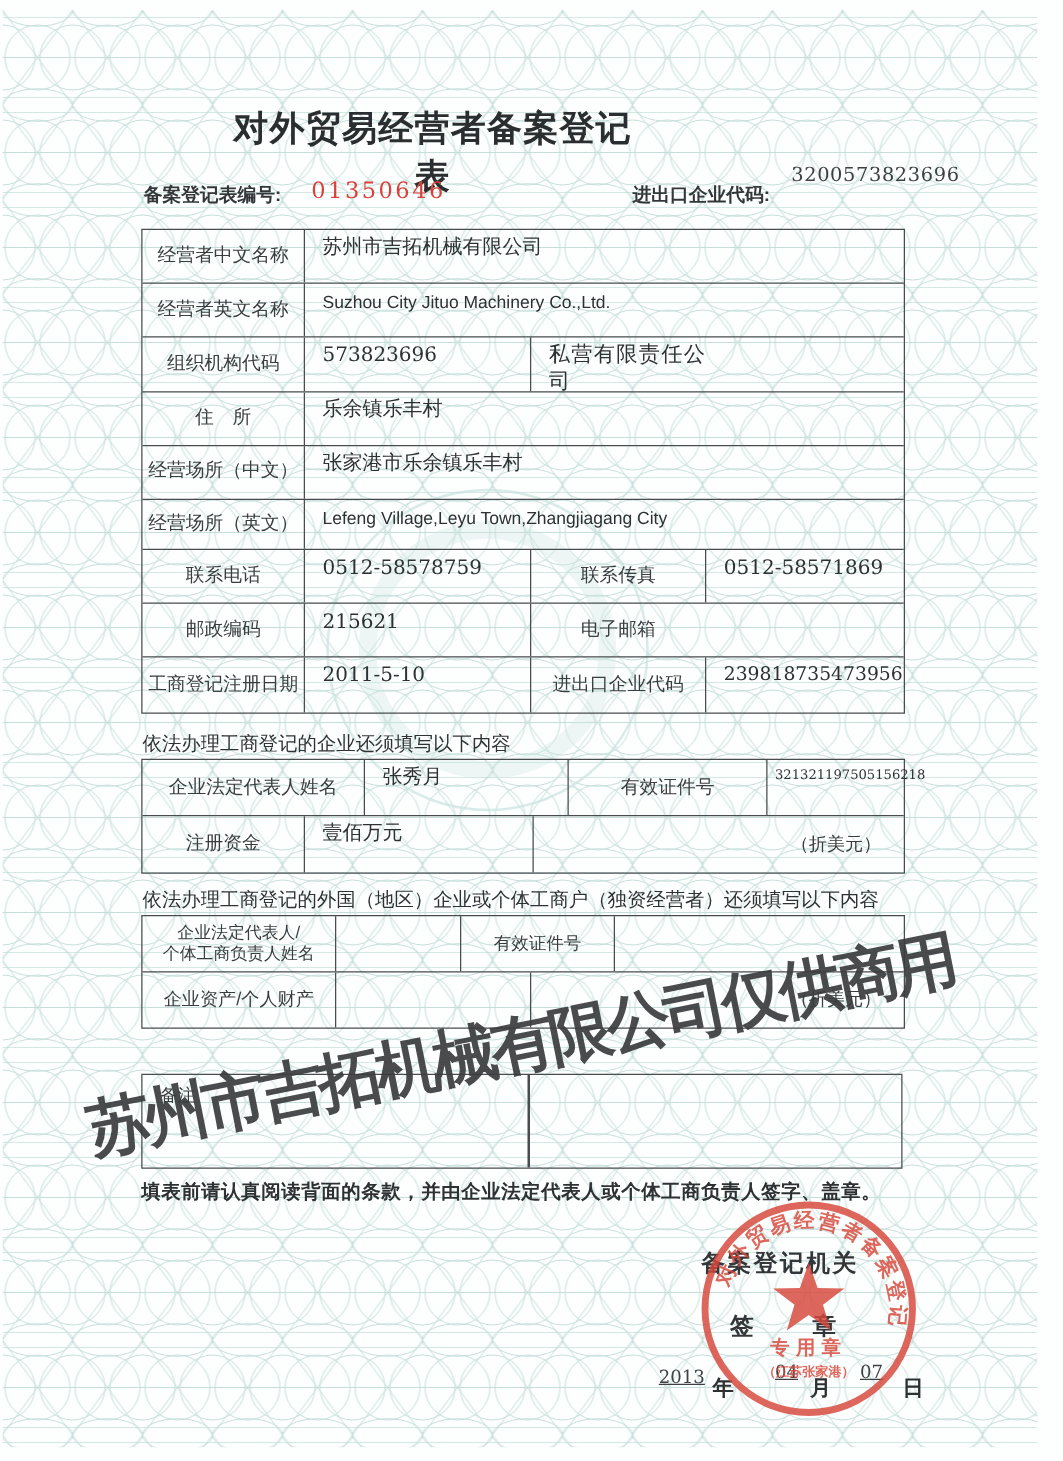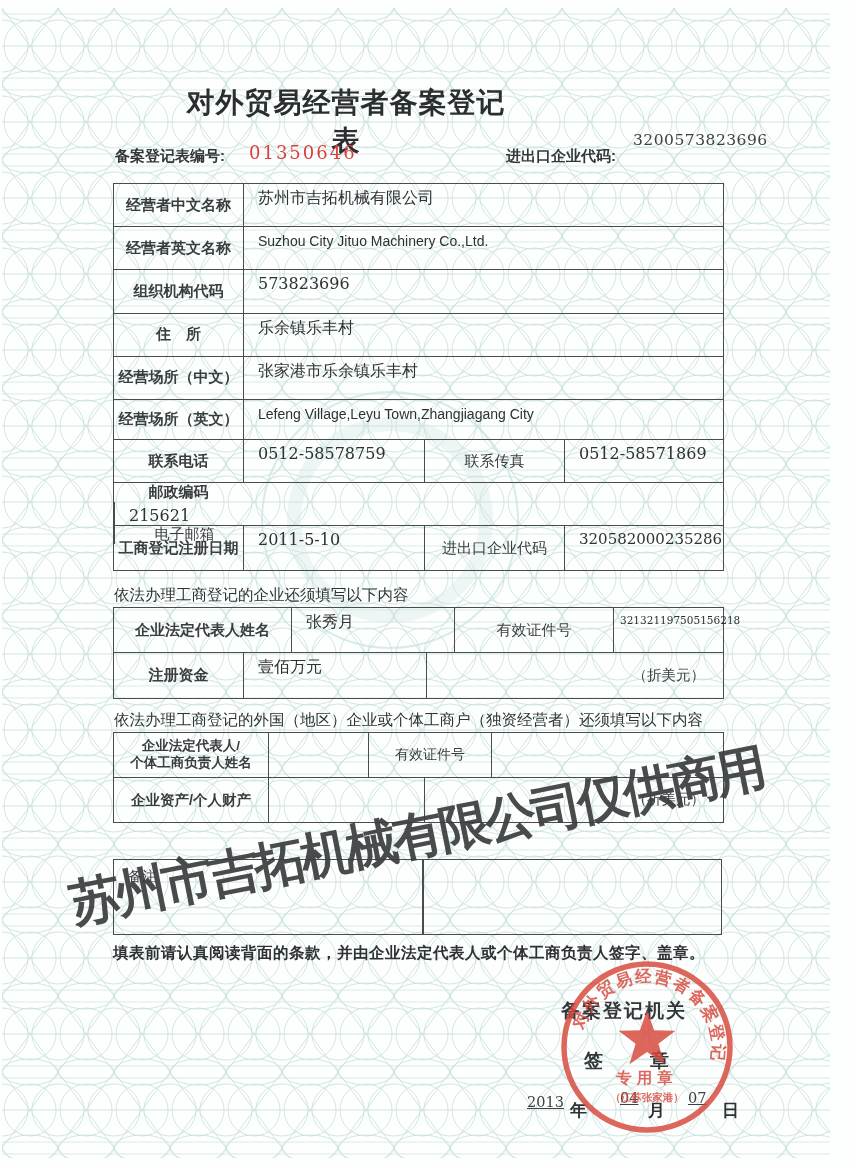--- a/index.html
+++ b/index.html
@@ -18,7 +18,7 @@
   .row{display:flex;box-sizing:border-box;border-bottom:1.6px solid #484c4e;}
   .row:last-child{border-bottom:none;}
   .cell{box-sizing:border-box;border-left:1.6px solid #484c4e;}
-  .cell:first-child{border-left:none;font-weight:bold;}
+  .cell:first-child{border-left:none;}
   .lab{display:flex;align-items:center;justify-content:center;text-align:center;
        font-size:15px;font-weight:500;color:#393d3f;line-height:1.25;}
   .val{padding:4px 4px 0 14px;font-size:16px;color:#2e3133;white-space:pre-line;line-height:1.2;}

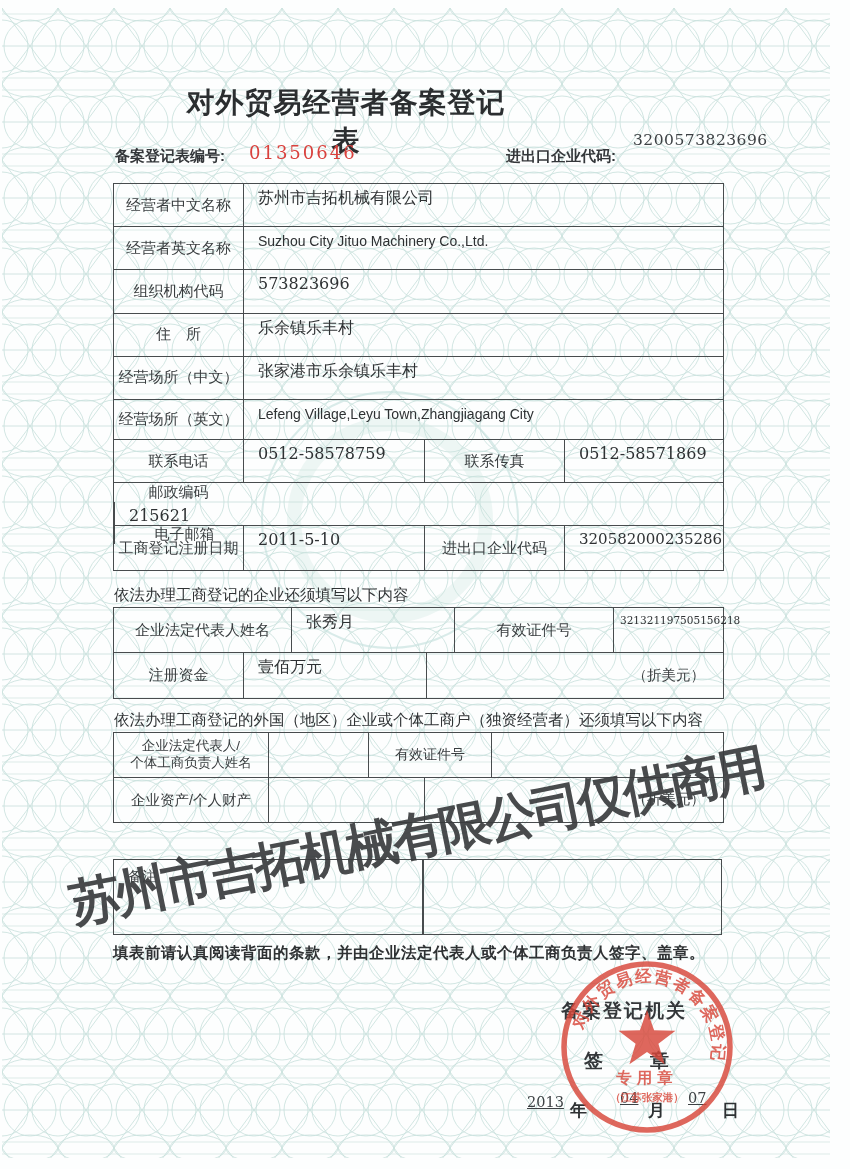--- a/index.html
+++ b/index.html
@@ -90,6 +90,8 @@
     <div class="row" style="height:43.2px;">
       <div class="cell lab" style="width:129px;">组织机构代码</div>
       <div class="cell val num" style="width:181px;">573823696</div>
+      <div class="cell val" style="width:159px;font-size:17px;letter-spacing:1px;">私营有限责任公
+司</div>
     </div>
     <div class="row" style="height:43.2px;">
       <div class="cell lab" style="width:129px;">住　所</div>

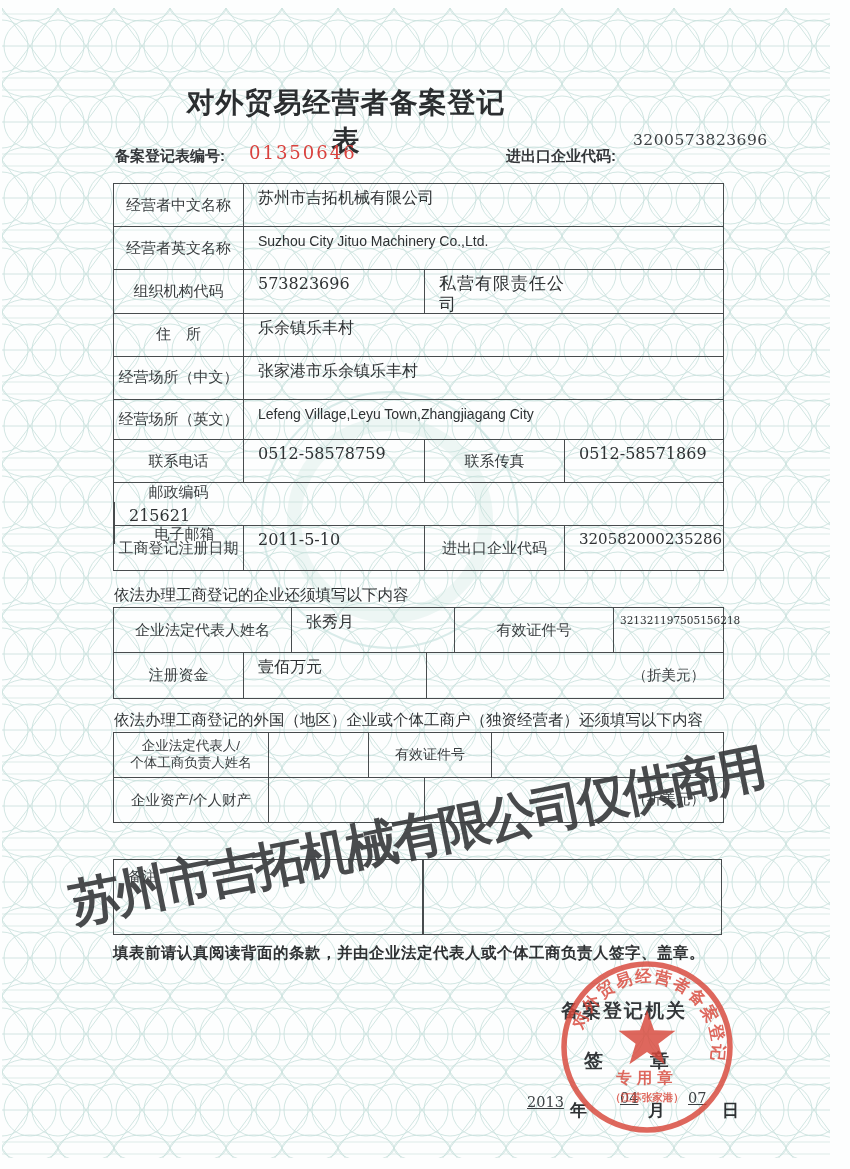--- a/index.html
+++ b/index.html
@@ -111,7 +111,7 @@
       <div class="cell lab" style="width:140px;">联系传真</div>
       <div class="cell val num" style="width:159px;">0512-58571869</div>
     </div>
-    <div class="row" style="height:43.2px;flex-direction:column;">
+    <div class="row" style="height:43.2px;">
       <div class="cell lab" style="width:129px;">邮政编码</div>
       <div class="cell val num" style="width:181px;">215621</div>
       <div class="cell lab" style="width:140px;">电子邮箱</div>

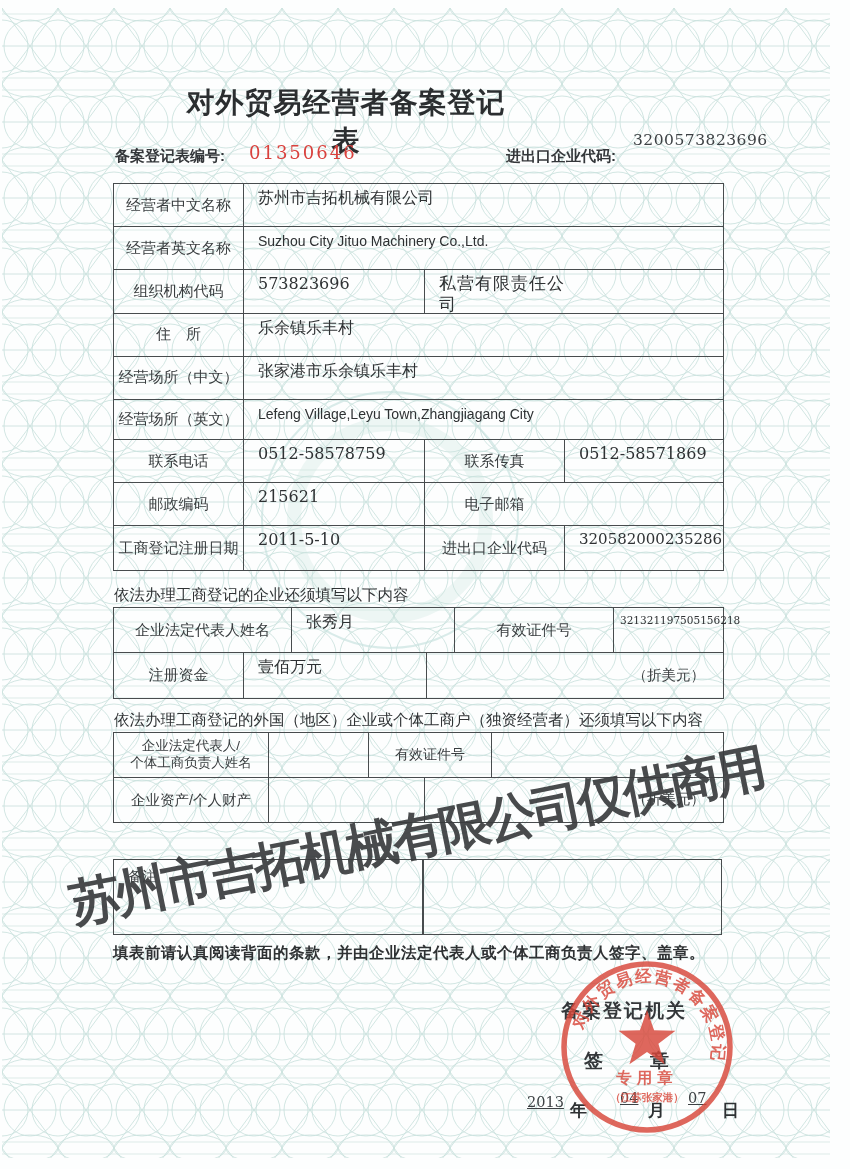--- a/index.html
+++ b/index.html
@@ -120,7 +120,7 @@
       <div class="cell lab" style="width:129px;">工商登记注册日期</div>
       <div class="cell val num" style="width:181px;">2011-5-10</div>
       <div class="cell lab" style="width:140px;">进出口企业代码</div>
-      <div class="cell val num" style="width:159px;font-size:15px;">320582000235286</div>
+      <div class="cell val num" style="width:159px;font-size:15px;">239818735473956</div>
     </div>
   </div>
 

